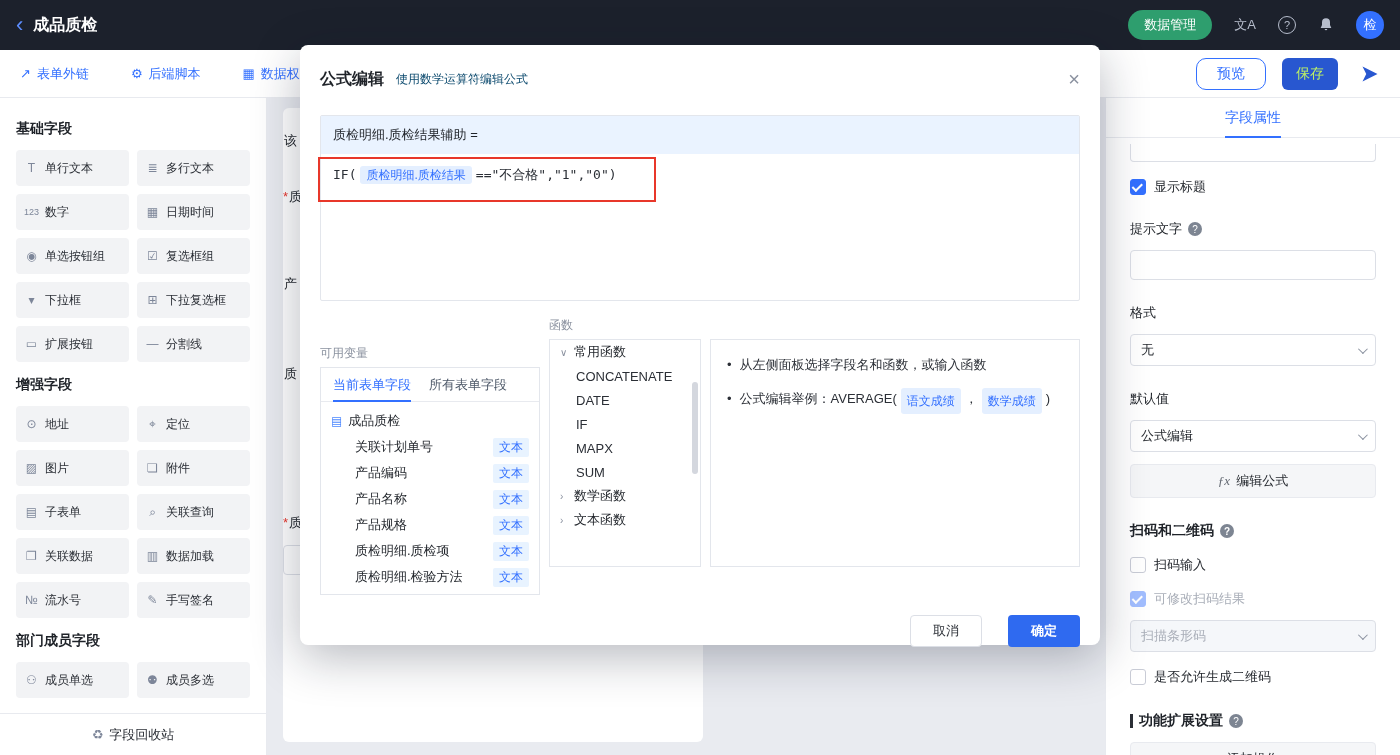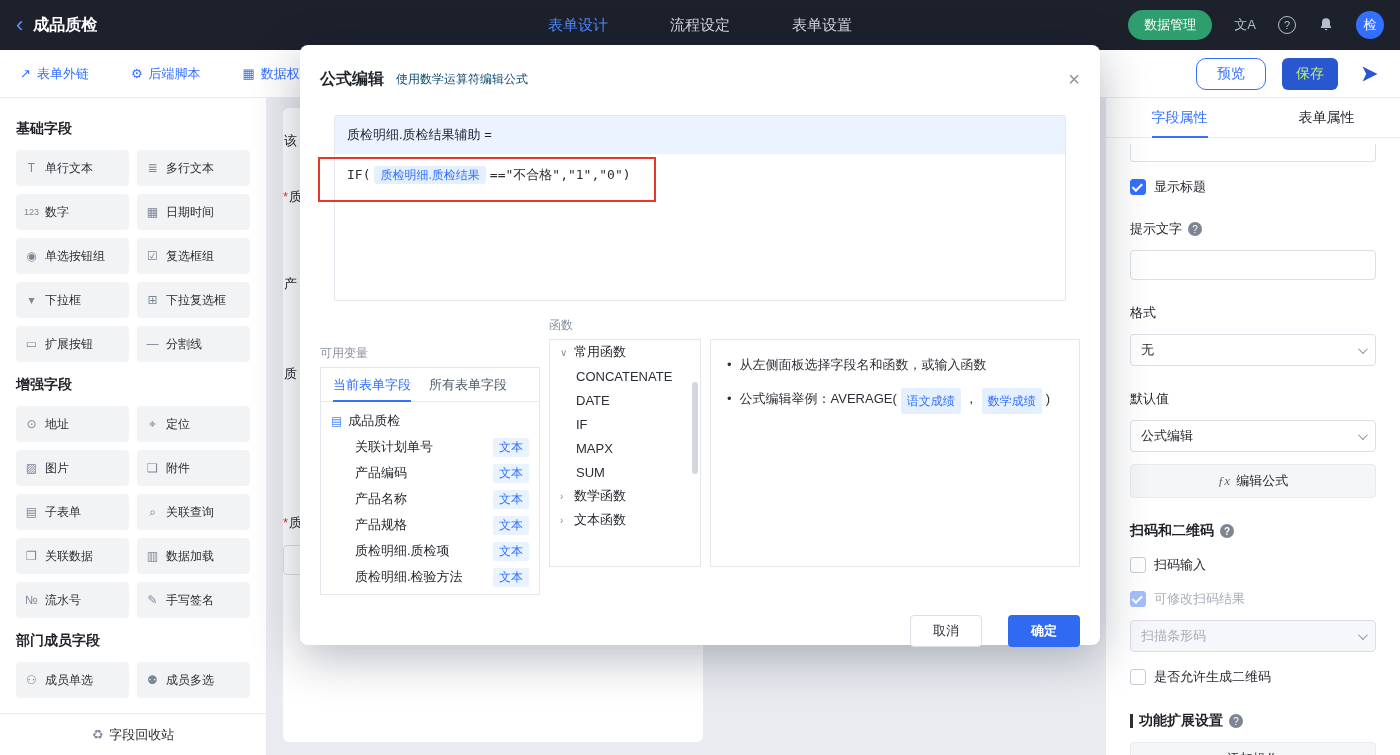--- a/index.html
+++ b/index.html
@@ -169,11 +169,6 @@
 <header class="topbar">
   <span class="tb-back">‹</span>
   <span class="tb-title">成品质检</span>
-  <nav class="tb-tabs">
-    <span class="tb-tab active">表单设计</span>
-    <span class="tb-tab">流程设定</span>
-    <span class="tb-tab">表单设置</span>
-  </nav>
   <div class="tb-right">
     <button class="btn-green">数据管理</button>
     <span class="tb-ico">文A</span>

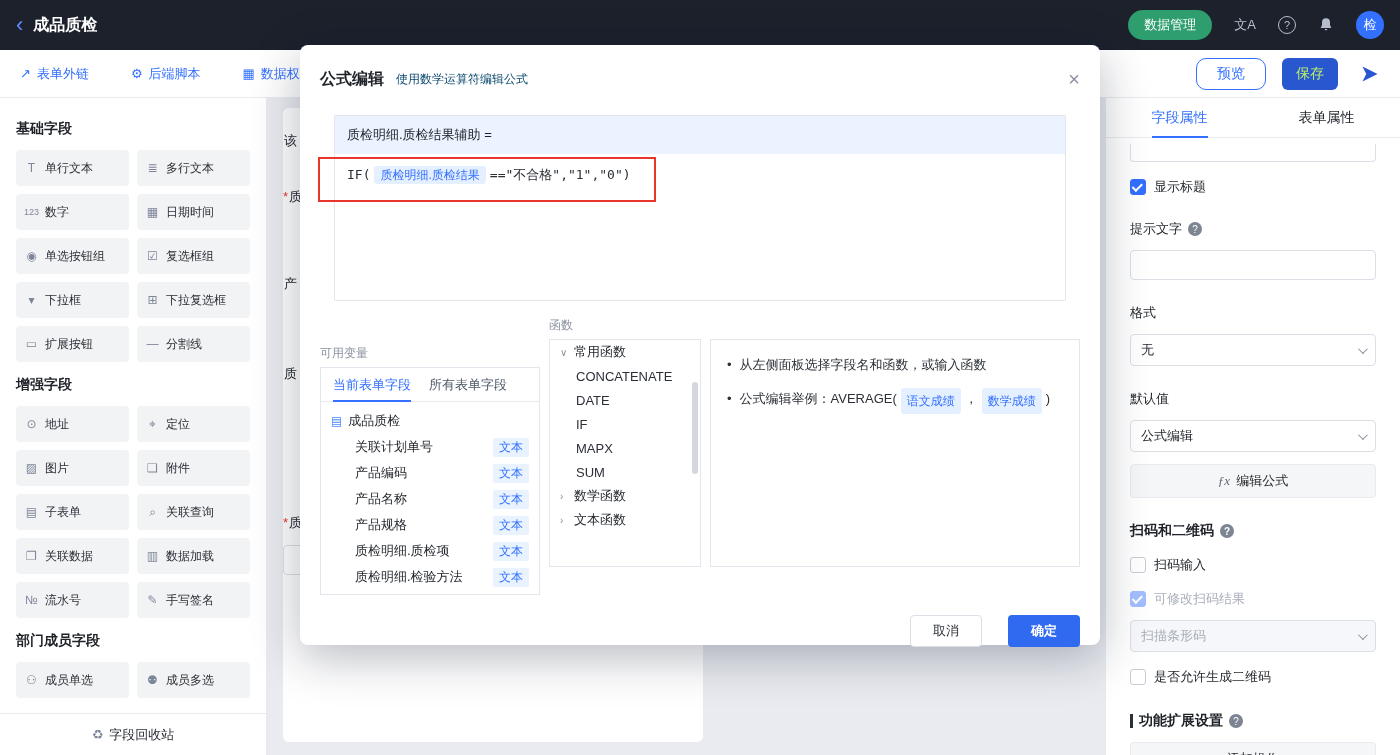--- a/index.html
+++ b/index.html
@@ -332,7 +332,6 @@
   <aside class="panel">
     <div class="p-tabs">
       <div class="p-tab active">字段属性</div>
-      <div class="p-tab">表单属性</div>
     </div>
     <div class="p-body">
       <div class="p-input-frag"></div>

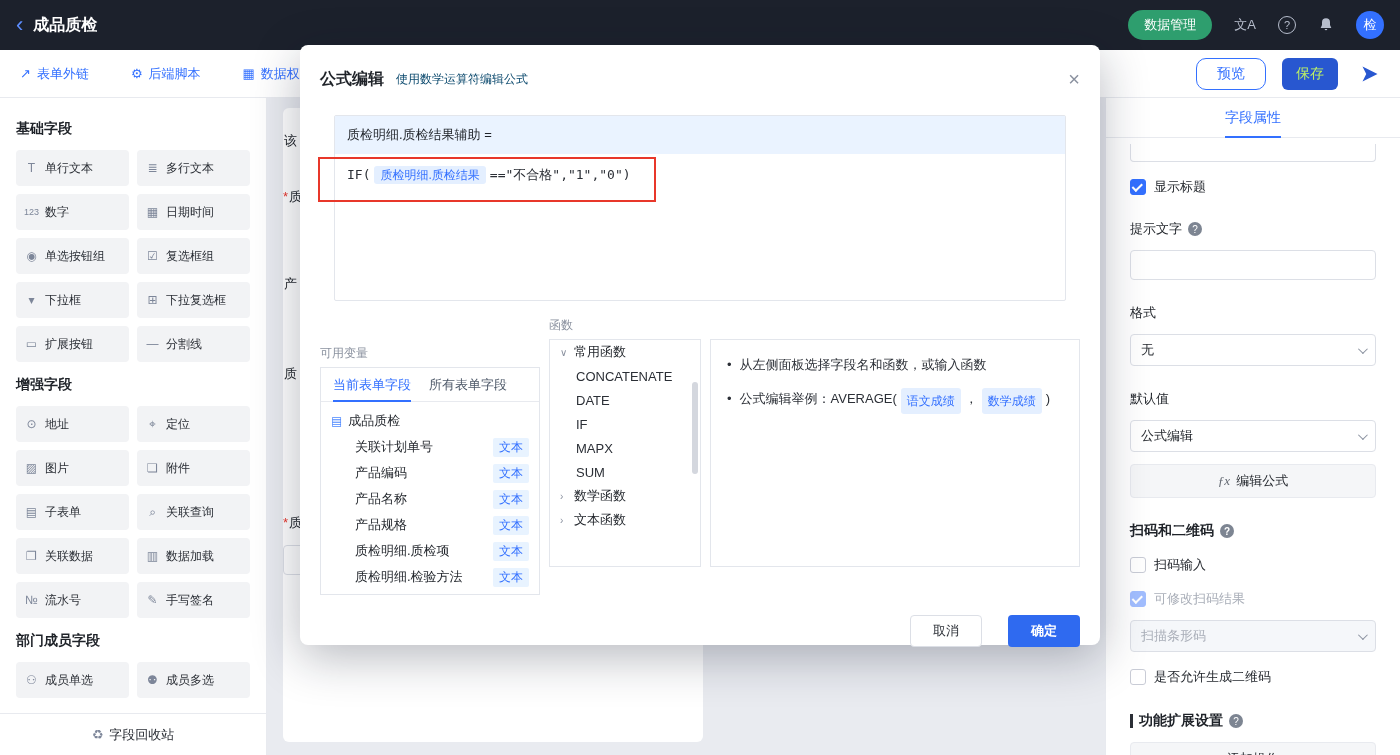--- a/index.html
+++ b/index.html
@@ -108,7 +108,7 @@
   .m-title { font-size:16px; font-weight:bold; color:#1f2329; }
   .m-sub { font-size:12px; color:#0c4a6e; margin-left:12px;text-align:right; }
   .m-close { margin-left:auto; font-size:20px; color:#8a919f; cursor:pointer; line-height:1; }
-  .f-block { margin:12px 34px 0; border:1px solid #e3e6ec; border-radius:2px; }
+  .f-block { margin:12px 20px 0; border:1px solid #e3e6ec; border-radius:2px; }
   .f-name { height:38px; background:#eaf3ff; display:flex; align-items:center;
     padding:0 12px; font-size:13px; color:#1f2329; }
   .f-editor { height:146px; padding:12px; font-family:"DejaVu Sans Mono","Liberation Mono",monospace;

